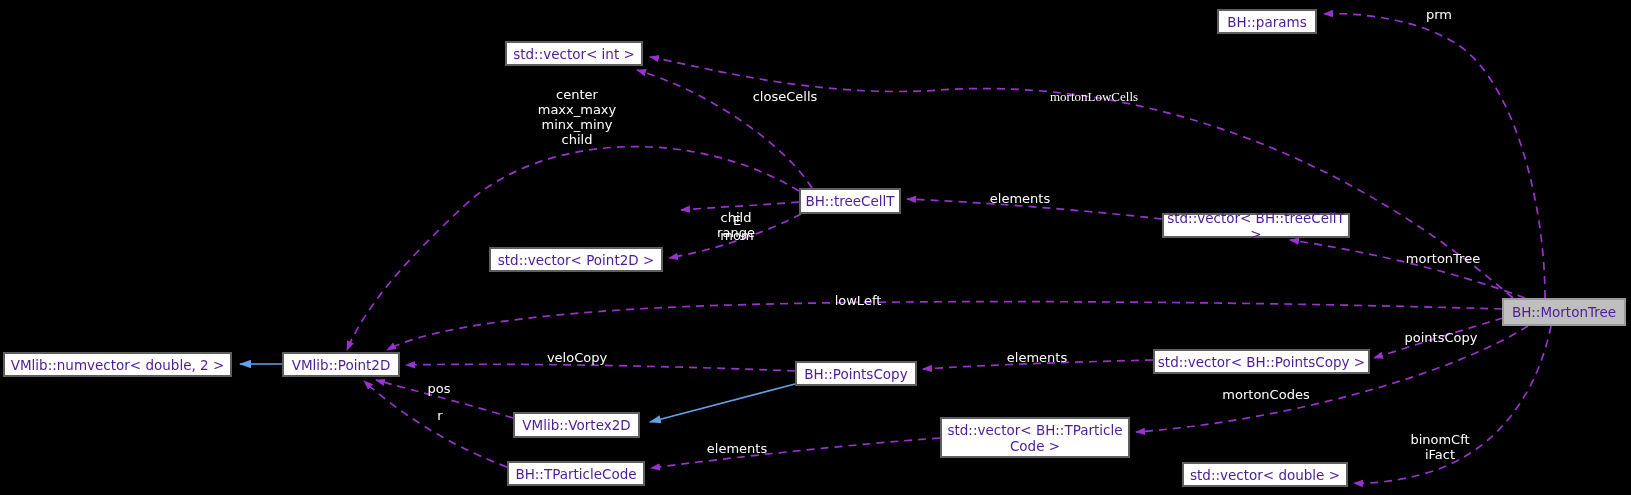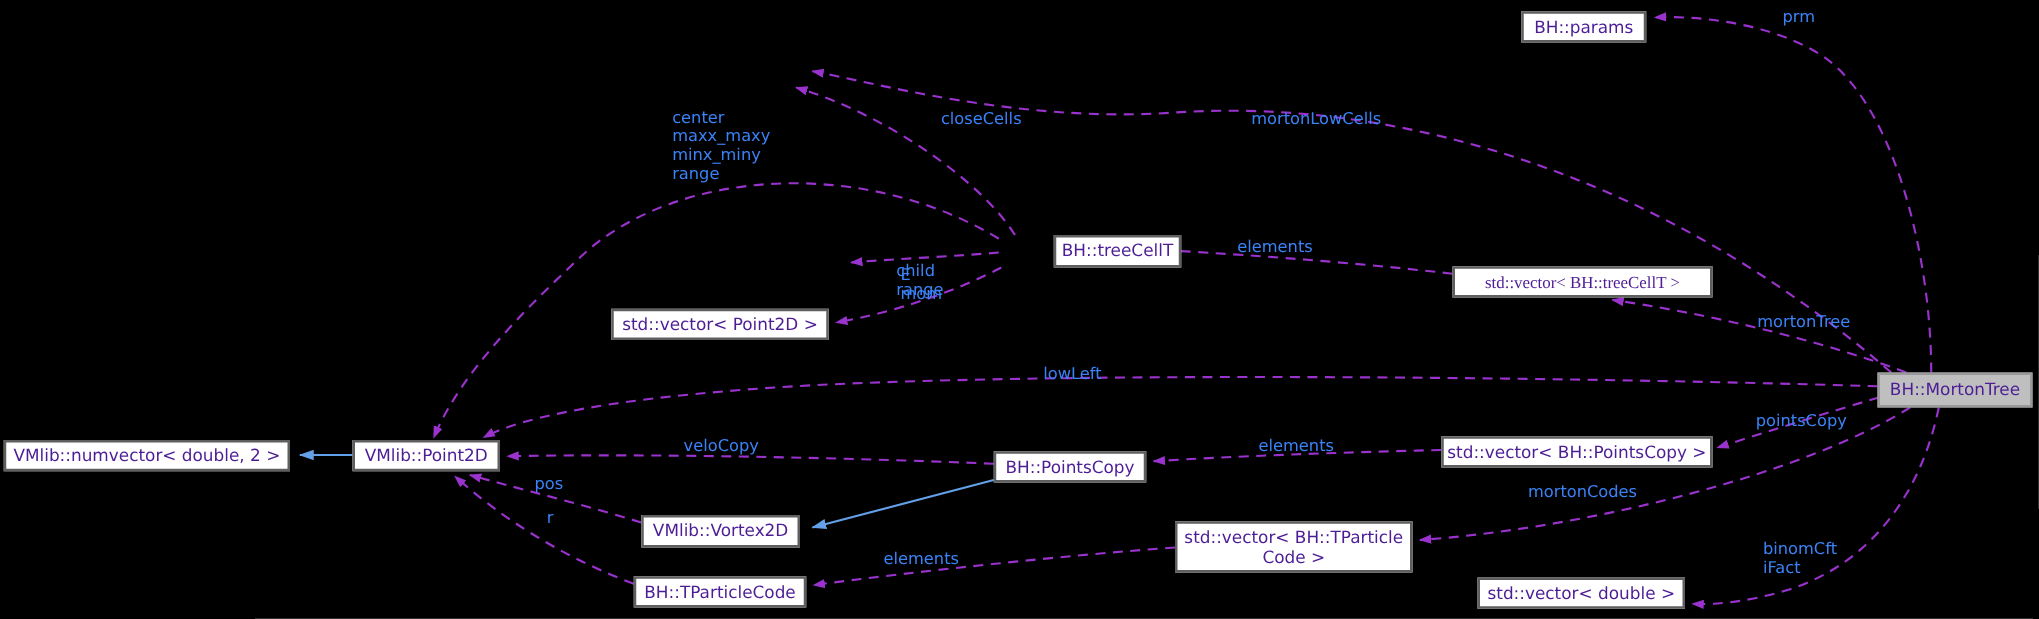--- a/index.html
+++ b/index.html
@@ -33,9 +33,10 @@
   .elabel{
     position:absolute;
     transform:translate(-50%,-50%);
-    color:#3b82f6;
+    color:#ffffff;
     font-size:13px;
     line-height:15px;
+    text-align:center;
     white-space:pre-line;
     z-index:3;
   }

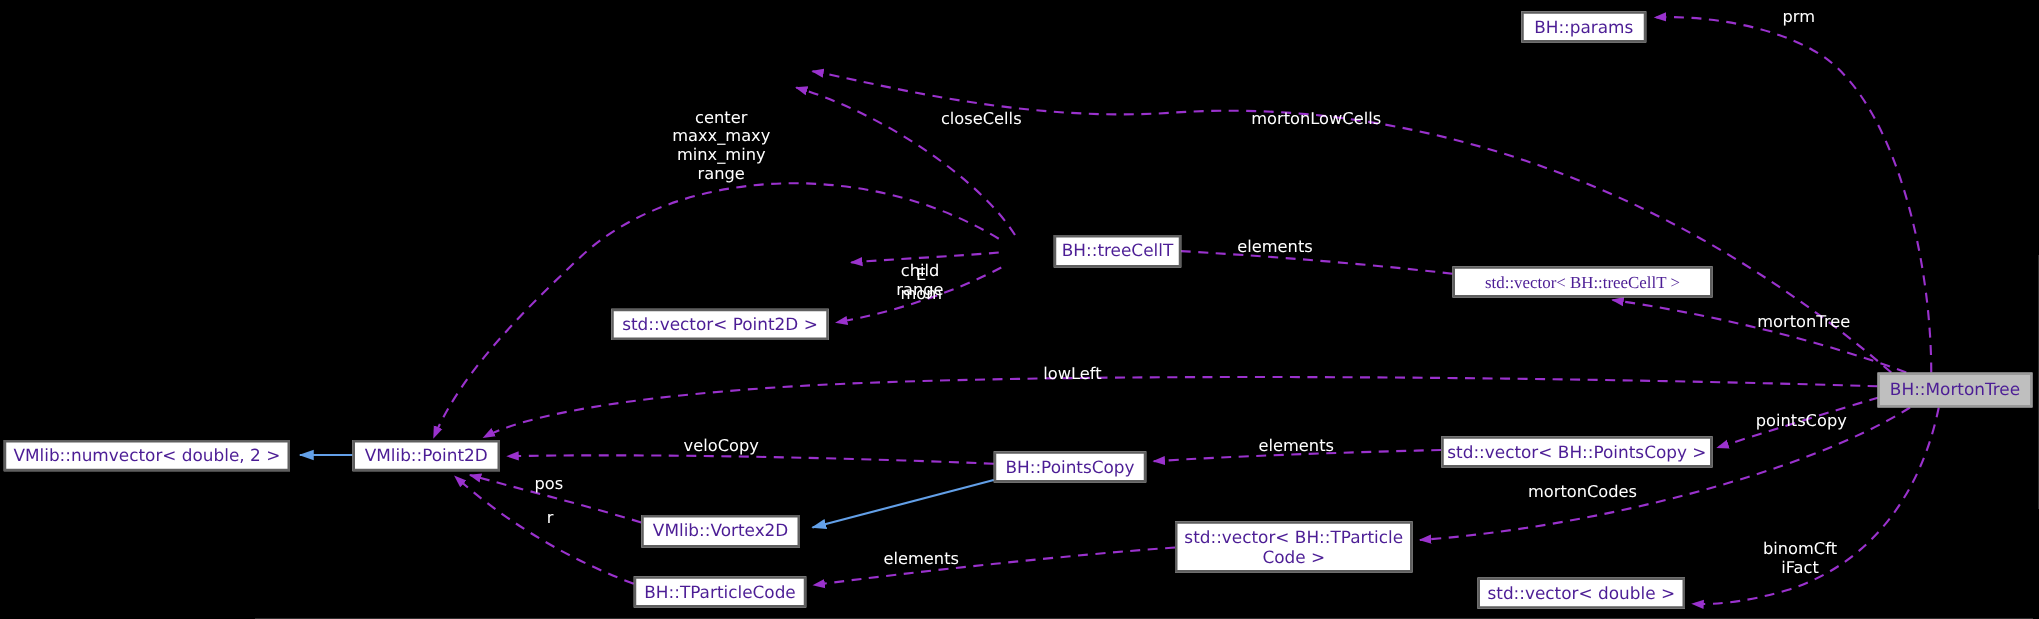--- a/index.html
+++ b/index.html
@@ -79,6 +79,7 @@
   </svg>
 
   <div class="node" style="left:1217px;top:9px;width:100px;height:25px;">BH::params</div>
+  <div class="node" style="left:505px;top:41px;width:138px;height:25px;">std::vector&lt; int &gt;</div>
   <div class="node" style="left:799px;top:188px;width:102px;height:26px;margin-left:44px;">BH::treeCellT</div>
   <div class="node" style="left:1162px;top:213px;width:208px;height:25px;font-family:Liberation Serif, serif;">std::vector&lt; BH::treeCellT &gt;</div>
   <div class="node" style="left:489px;top:247px;width:174px;height:25px;">std::vector&lt; Point2D &gt;</div>

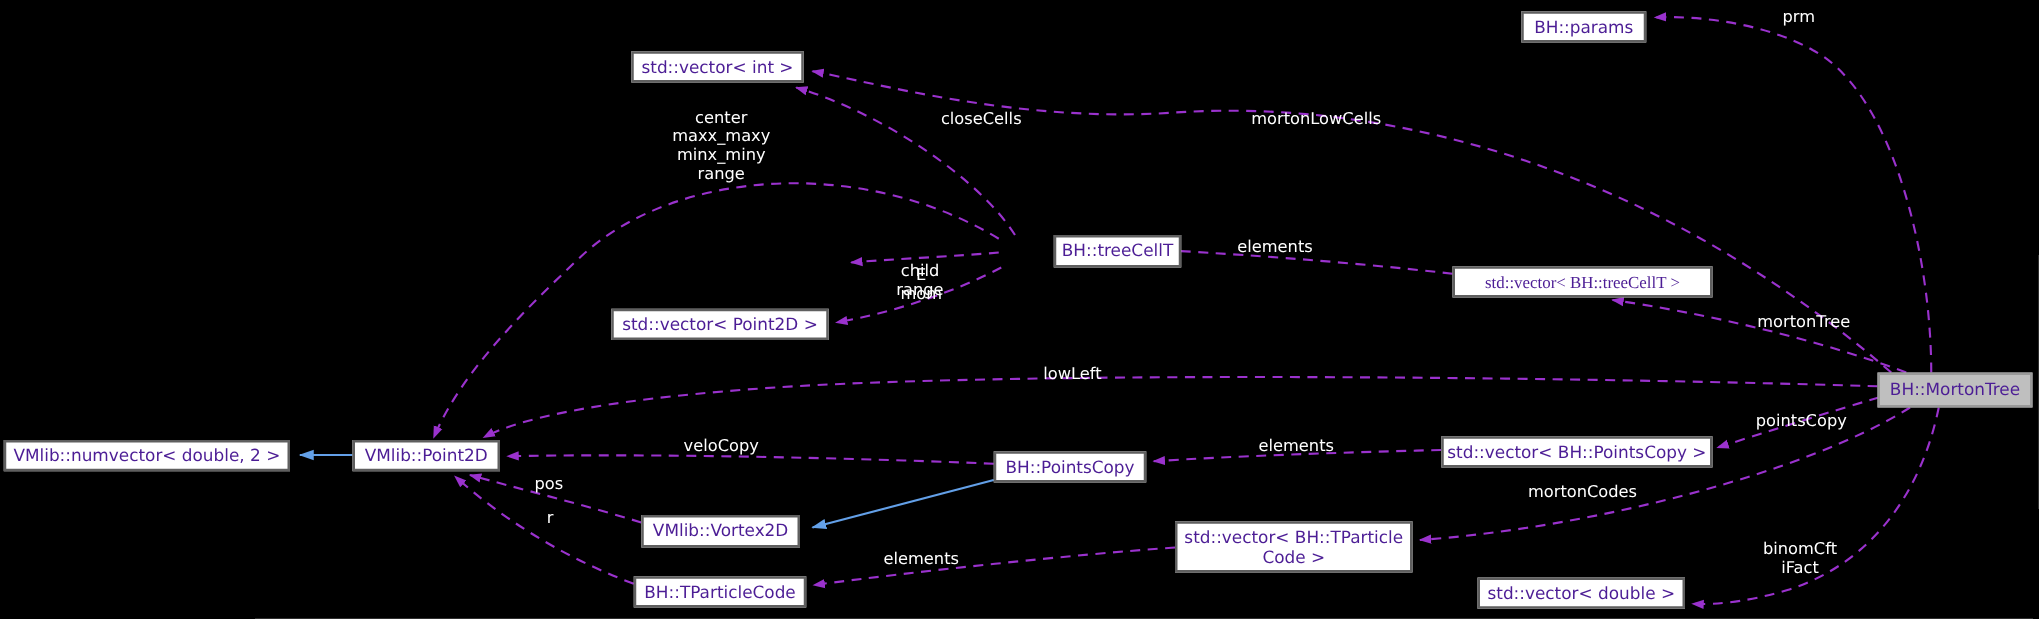--- a/index.html
+++ b/index.html
@@ -100,7 +100,7 @@
   <div class="elabel" style="left:577px;top:117px;">center
 maxx_maxy
 minx_miny
-range</div>
+child</div>
   <div class="elabel" style="left:736px;top:189px;margin-top:36px;">child
 range</div>
   <div class="elabel" style="left:737px;top:228px;">E

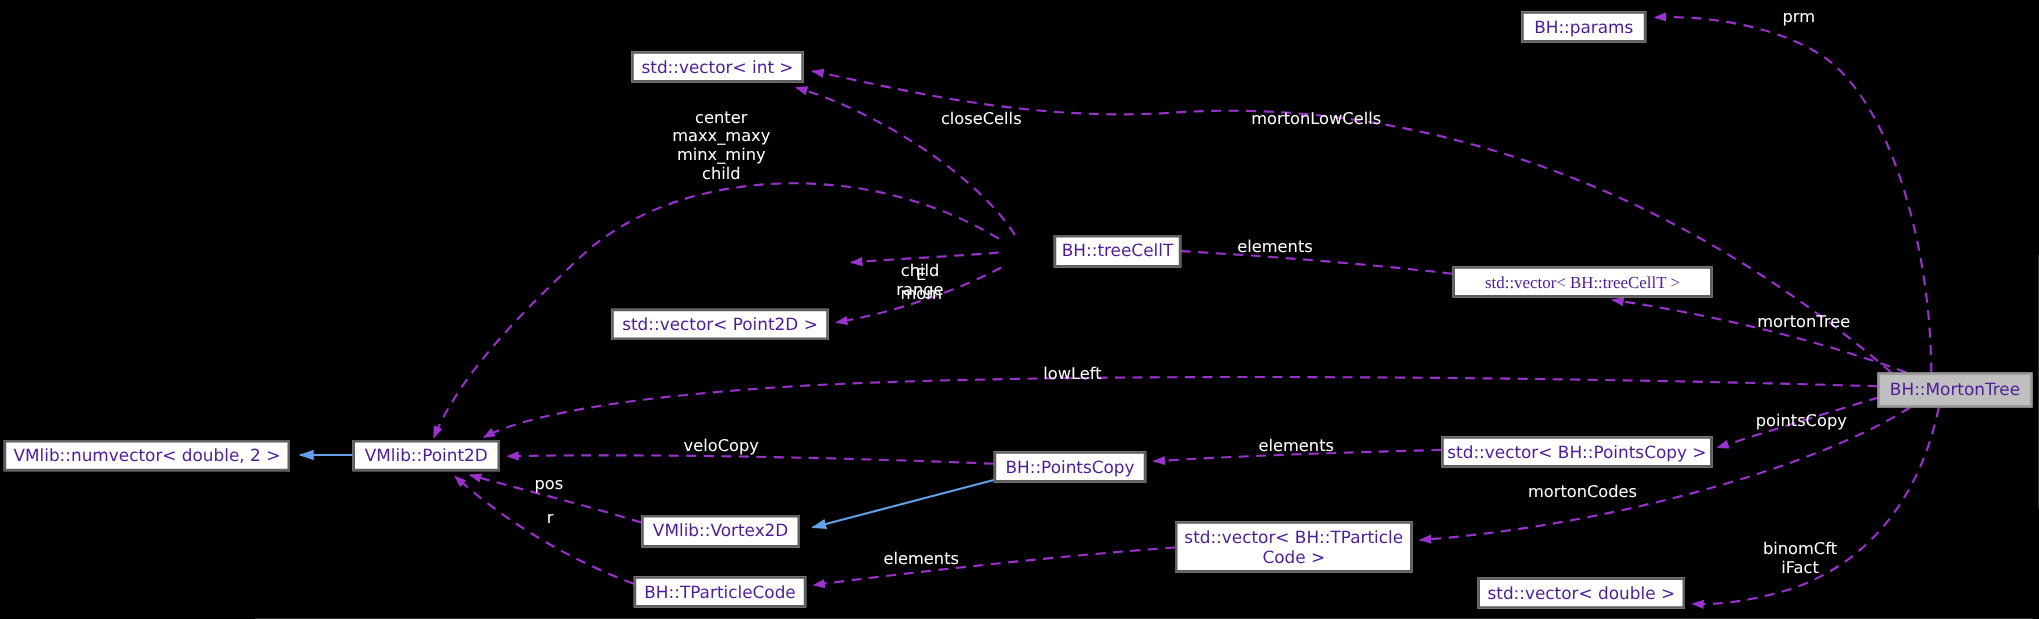--- a/index.html
+++ b/index.html
@@ -95,7 +95,7 @@
   <div class="node" style="left:507px;top:461px;width:138px;height:25px;">BH::TParticleCode</div>
 
   <div class="elabel" style="left:1439px;top:14px;">prm</div>
-  <div class="elabel" style="left:1053px;top:96px;">mortonLowCells</div>
+  <div class="elabel" style="left:1094px;top:96px;font-family:Liberation Serif, serif;">mortonLowCells</div>
   <div class="elabel" style="left:737px;top:96px;margin-left:48px;">closeCells</div>
   <div class="elabel" style="left:577px;top:117px;">center
 maxx_maxy

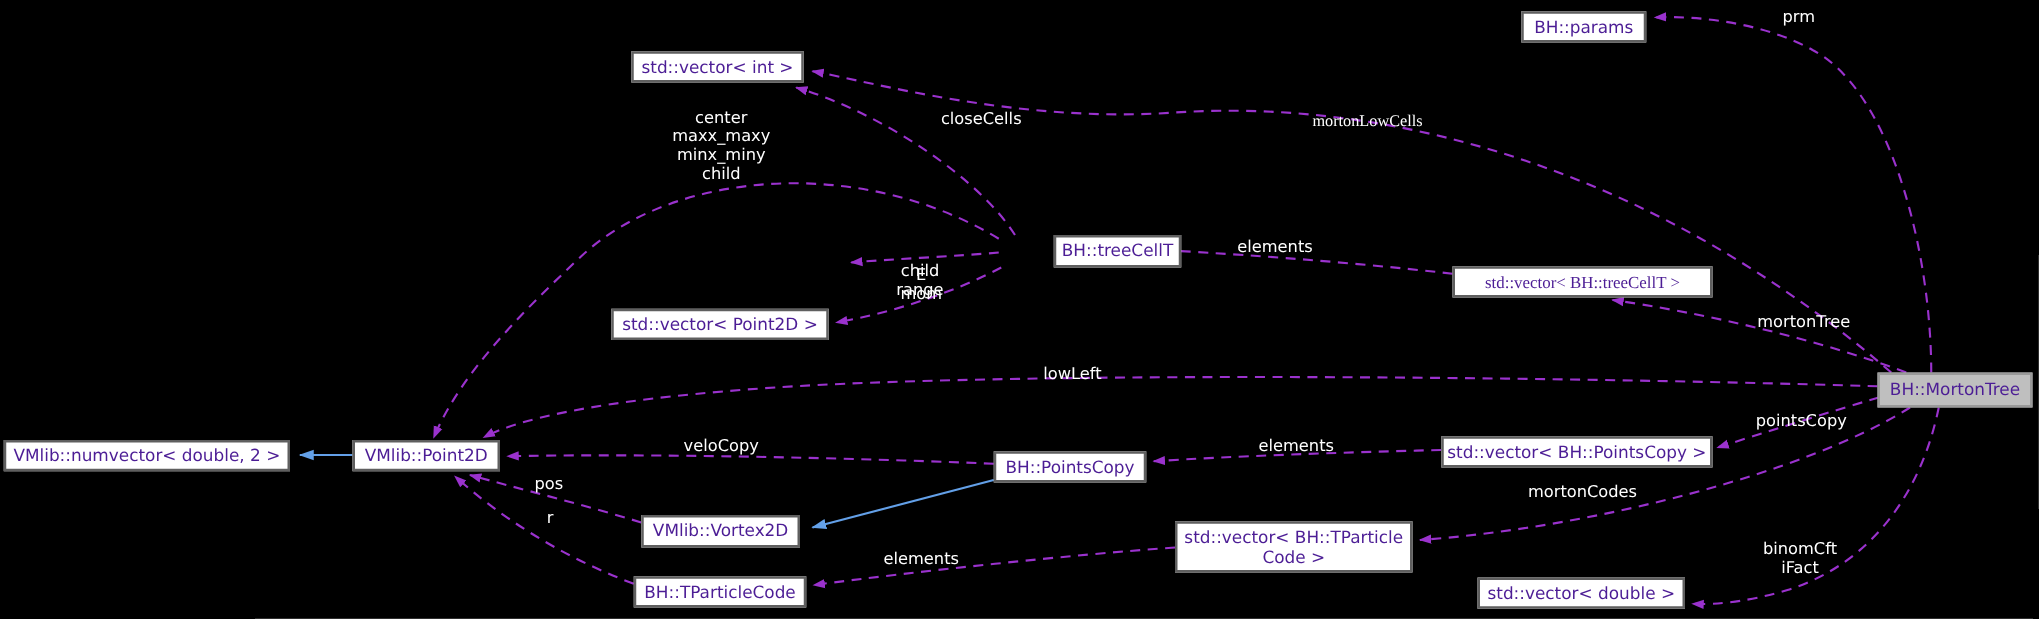--- a/index.html
+++ b/index.html
@@ -80,7 +80,7 @@
 
   <div class="node" style="left:1217px;top:9px;width:100px;height:25px;">BH::params</div>
   <div class="node" style="left:505px;top:41px;width:138px;height:25px;">std::vector&lt; int &gt;</div>
-  <div class="node" style="left:799px;top:188px;width:102px;height:26px;margin-left:44px;">BH::treeCellT</div>
+  <div class="node" style="left:799px;top:188px;width:102px;height:26px;">BH::treeCellT</div>
   <div class="node" style="left:1162px;top:213px;width:208px;height:25px;font-family:Liberation Serif, serif;">std::vector&lt; BH::treeCellT &gt;</div>
   <div class="node" style="left:489px;top:247px;width:174px;height:25px;">std::vector&lt; Point2D &gt;</div>
   <div class="node focus" style="left:1502px;top:298px;width:124px;height:28px;">BH::MortonTree</div>

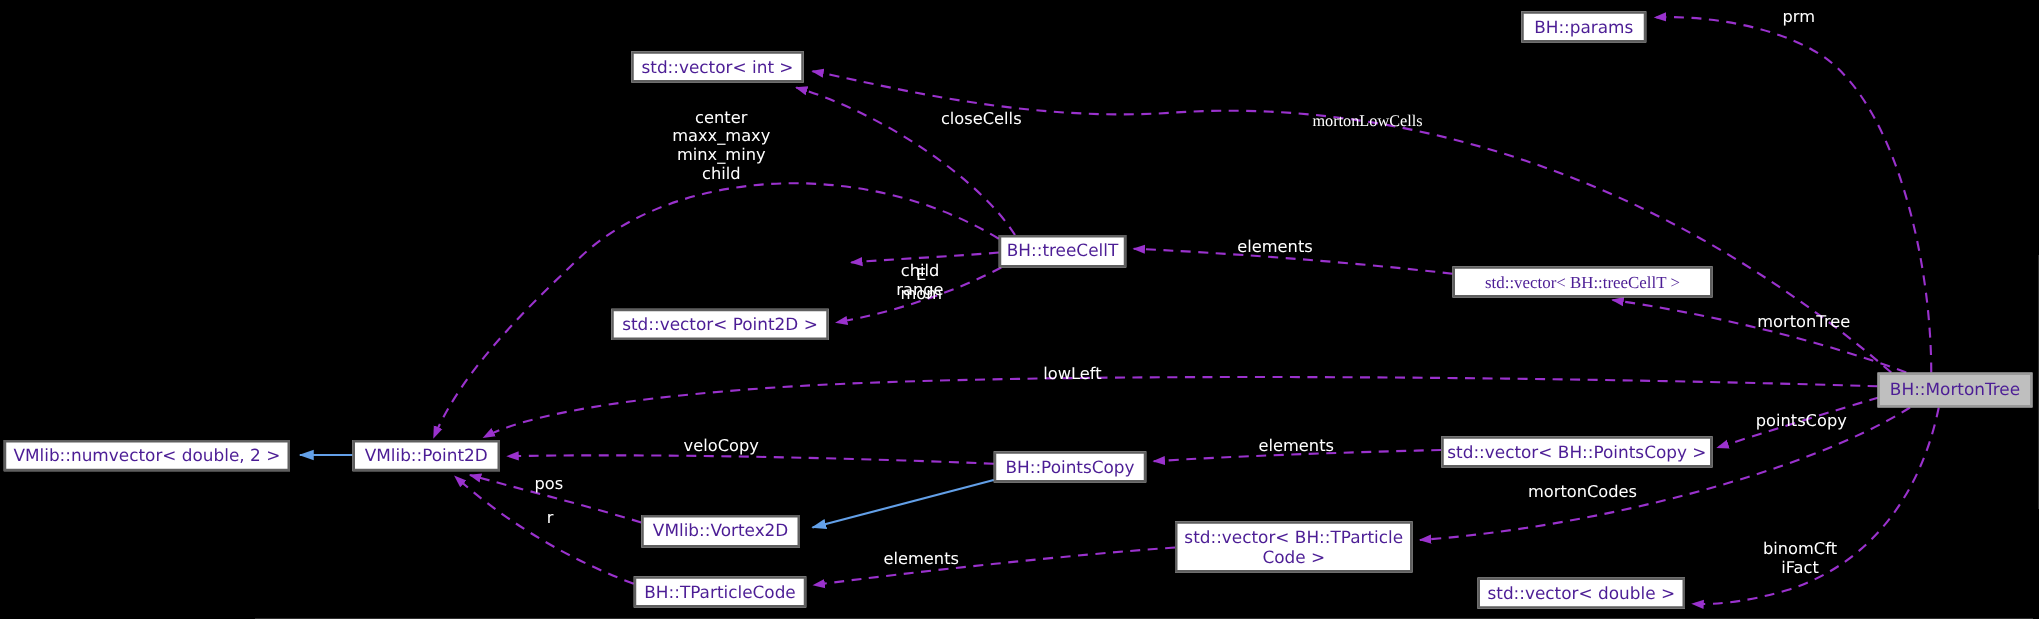--- a/index.html
+++ b/index.html
@@ -81,7 +81,7 @@
   <div class="node" style="left:1217px;top:9px;width:100px;height:25px;">BH::params</div>
   <div class="node" style="left:505px;top:41px;width:138px;height:25px;">std::vector&lt; int &gt;</div>
   <div class="node" style="left:799px;top:188px;width:102px;height:26px;">BH::treeCellT</div>
-  <div class="node" style="left:1162px;top:213px;width:208px;height:25px;font-family:Liberation Serif, serif;">std::vector&lt; BH::treeCellT &gt;</div>
+  <div class="node" style="left:1162px;top:213px;width:188px;height:25px;">std::vector&lt; BH::treeCellT &gt;</div>
   <div class="node" style="left:489px;top:247px;width:174px;height:25px;">std::vector&lt; Point2D &gt;</div>
   <div class="node focus" style="left:1502px;top:298px;width:124px;height:28px;">BH::MortonTree</div>
   <div class="node" style="left:3px;top:352px;width:229px;height:25px;">VMlib::numvector&lt; double, 2 &gt;</div>

